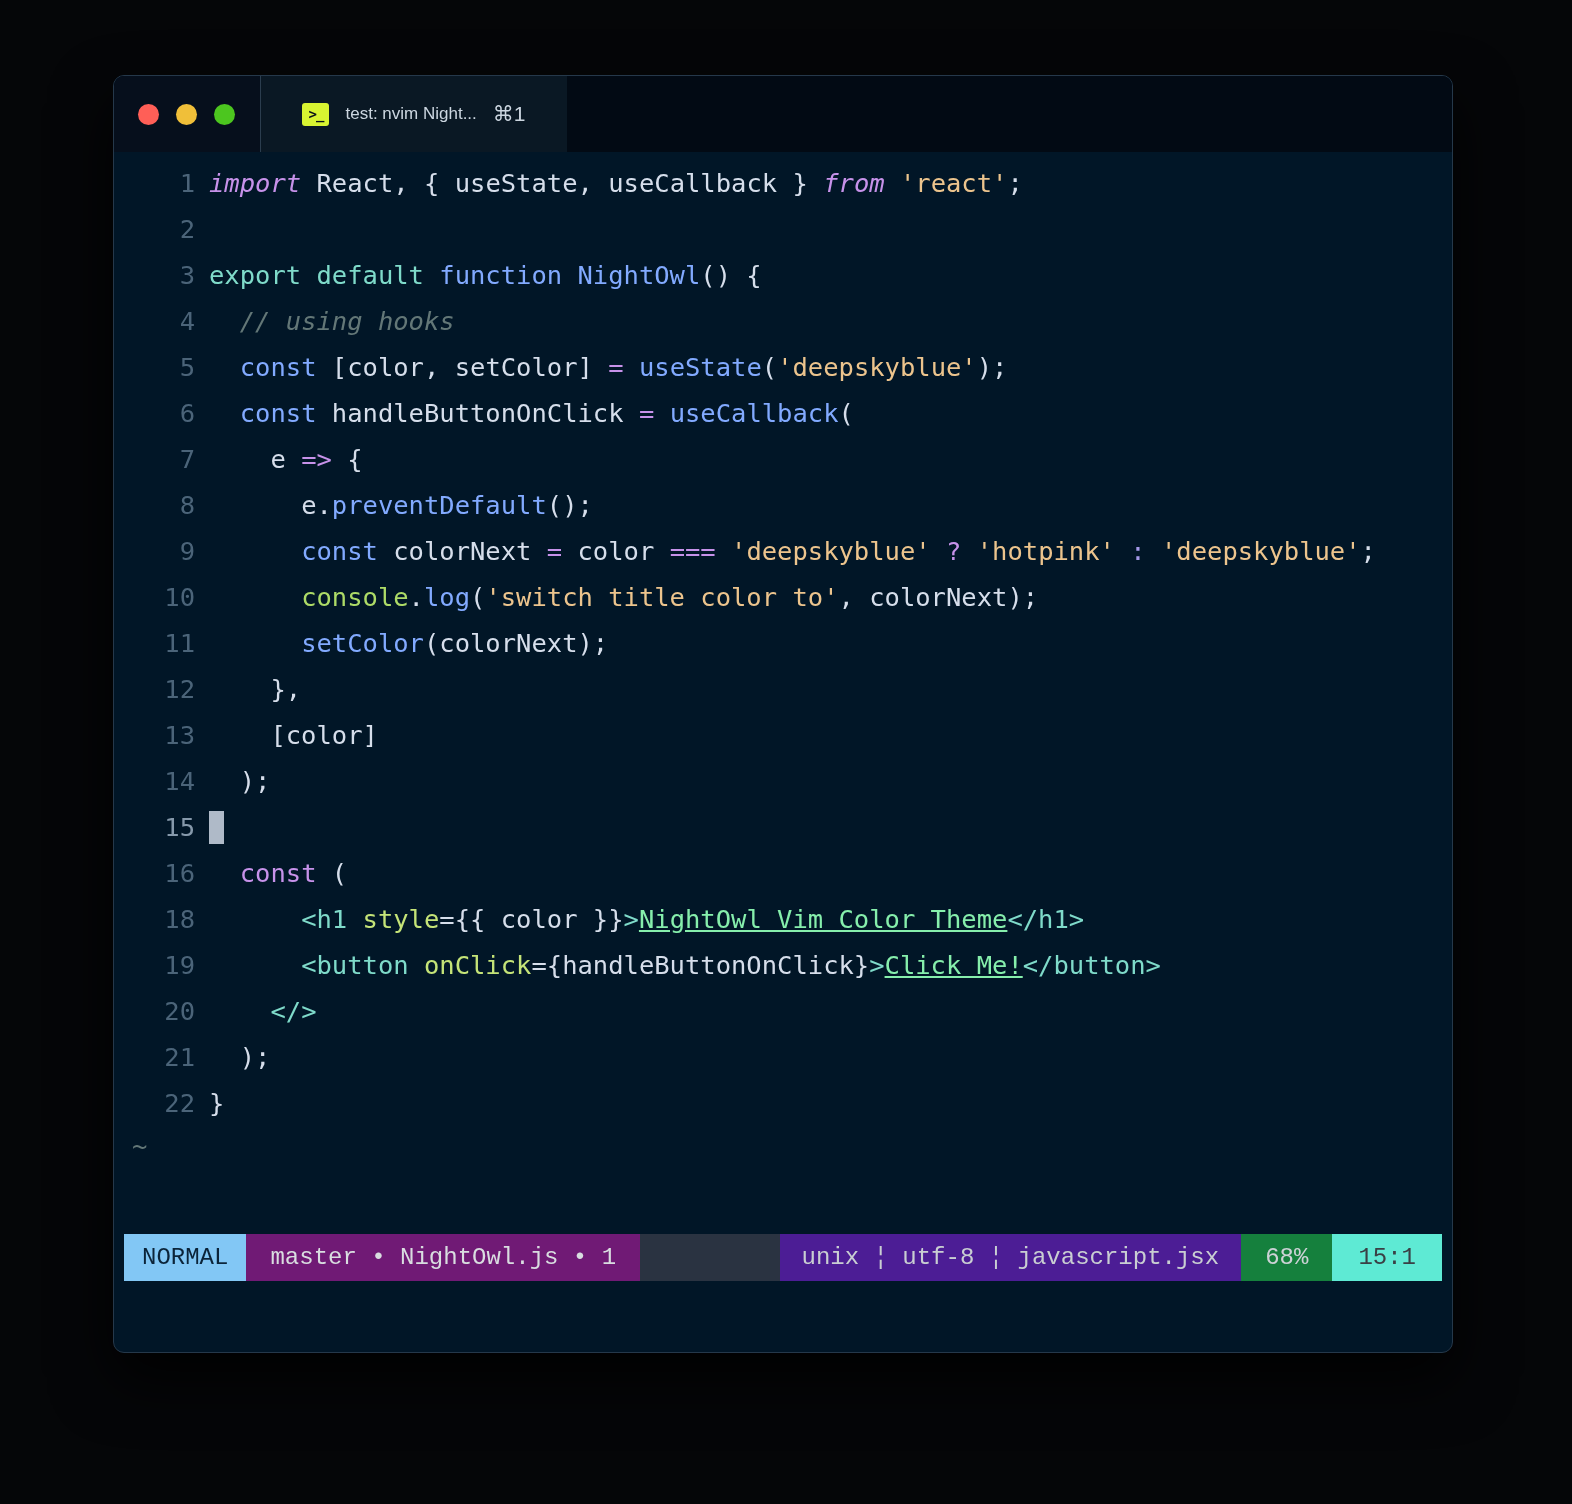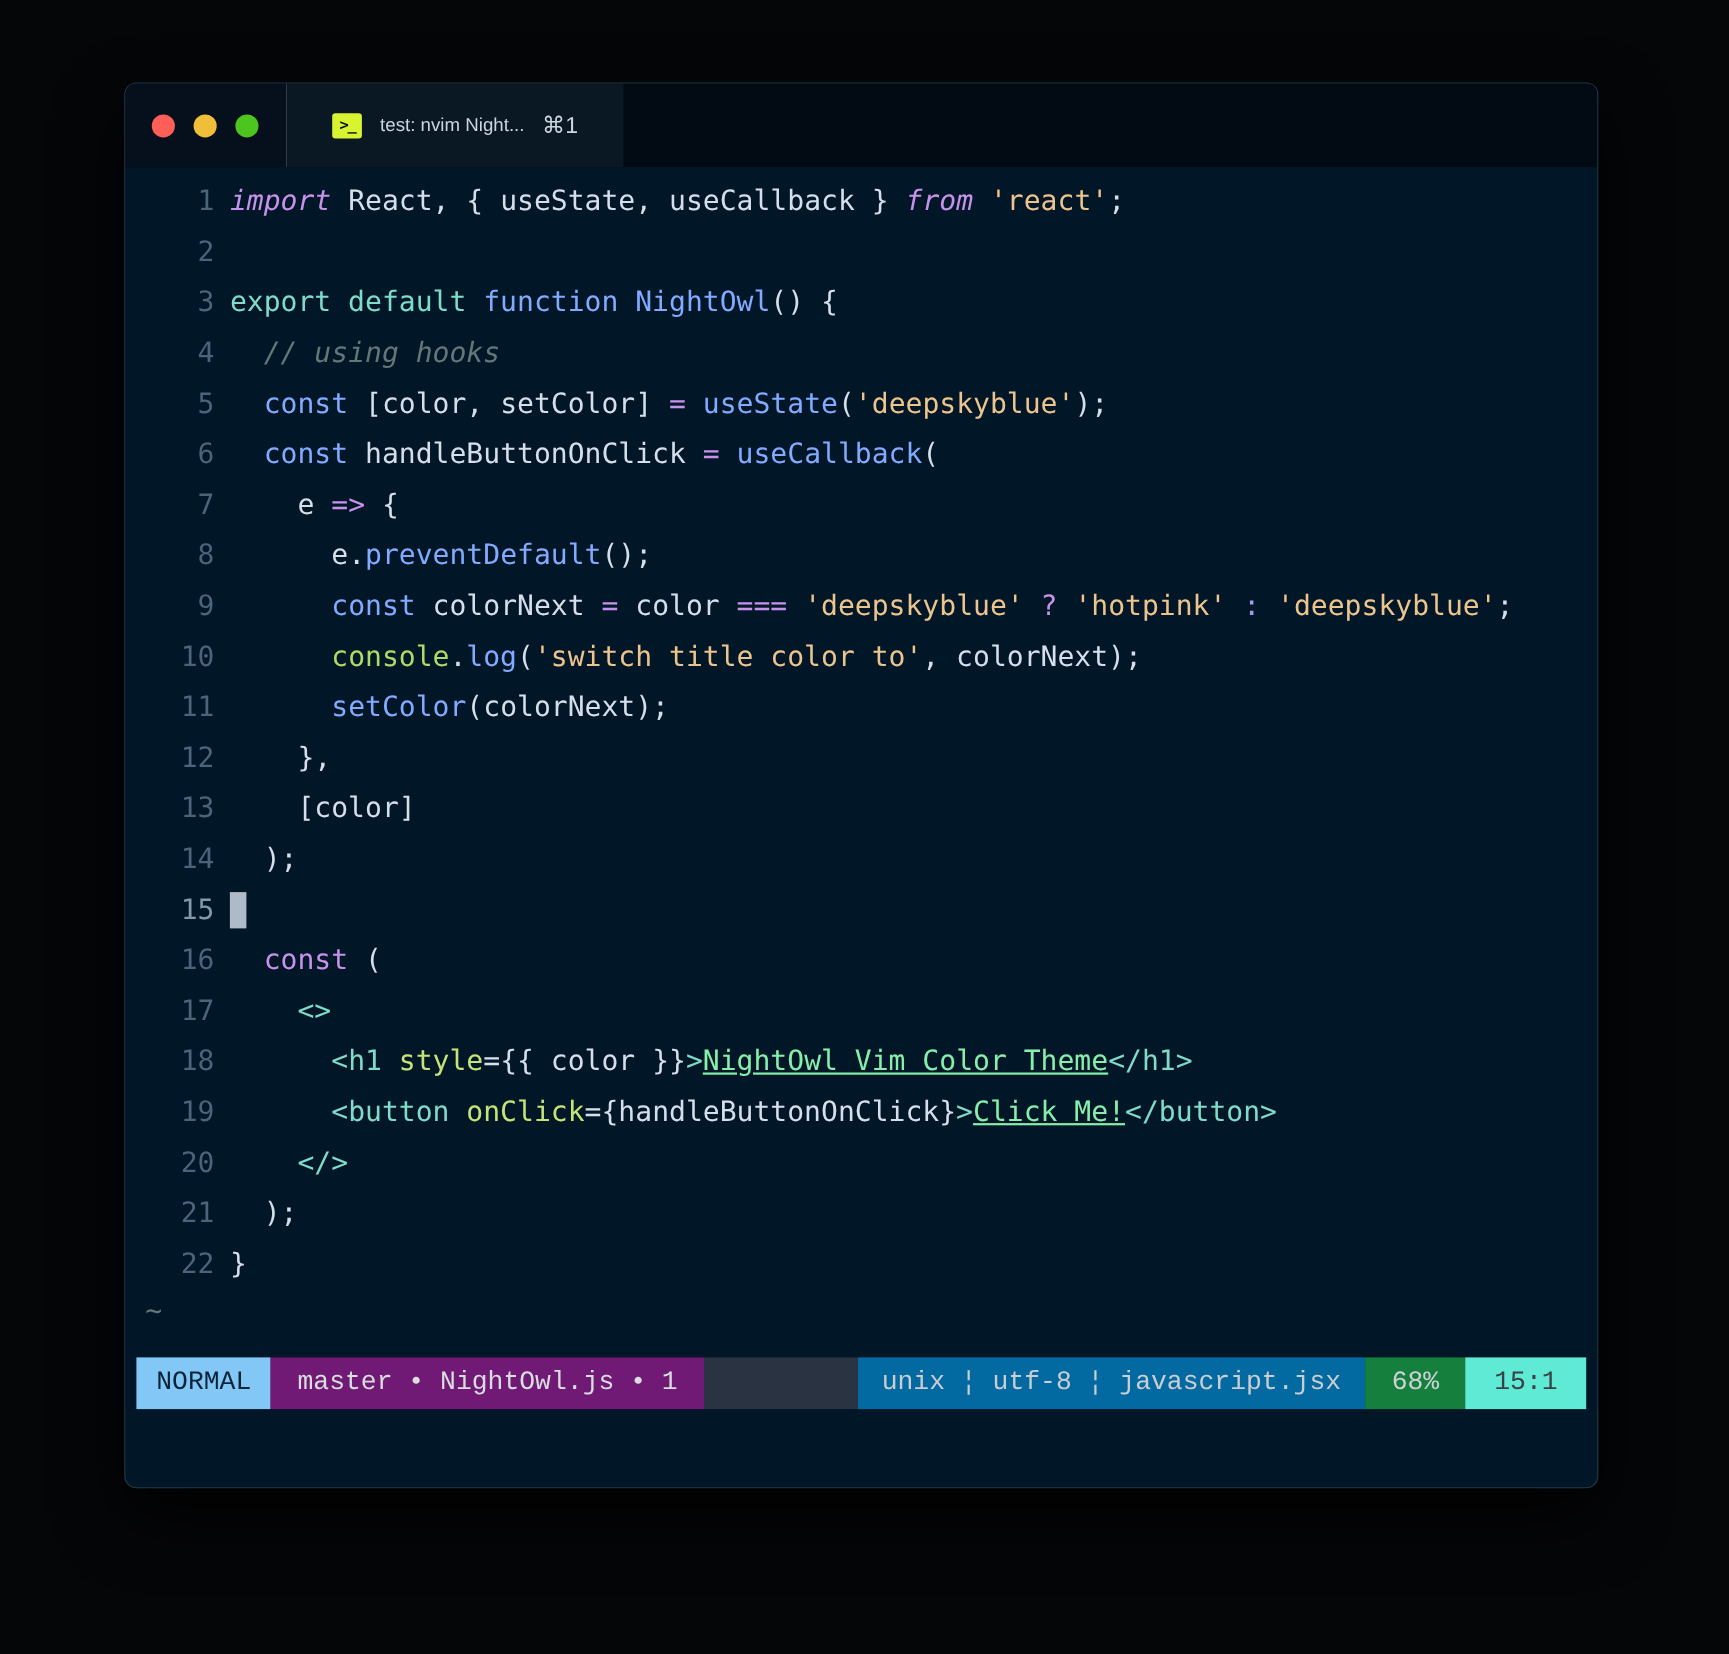--- a/index.html
+++ b/index.html
@@ -247,7 +247,6 @@
         <div class="line"><div class="lnum">14</div><div class="code"><span class="punct">  );</span></div></div>
         <div class="line"><div class="lnum cur">15</div><div class="code"><span class="cursor-block"></span></div></div>
         <div class="line"><div class="lnum">16</div><div class="code"><span class="plain">  </span><span class="kw-return">const</span><span class="punct"> (</span></div></div>
-        <div class="line"><div class="lnum">17</div><div class="code"><span class="plain">    </span><span class="tag">&lt;&gt;</span></div></div>
         <div class="line"><div class="lnum">18</div><div class="code"><span class="plain">      </span><span class="tag">&lt;h1</span><span class="plain"> </span><span class="attr">style</span><span class="punct">=</span><span class="punct">{{ </span><span class="plain">color</span><span class="punct"> }}</span><span class="tag">&gt;</span><span class="jsxtext">NightOwl Vim Color Theme</span><span class="tag">&lt;/h1&gt;</span></div></div>
         <div class="line"><div class="lnum">19</div><div class="code"><span class="plain">      </span><span class="tag">&lt;button</span><span class="plain"> </span><span class="attr">onClick</span><span class="punct">=</span><span class="punct">{</span><span class="plain">handleButtonOnClick</span><span class="punct">}</span><span class="tag">&gt;</span><span class="jsxtext">Click Me!</span><span class="tag">&lt;/button&gt;</span></div></div>
         <div class="line"><div class="lnum">20</div><div class="code"><span class="plain">    </span><span class="tag">&lt;/&gt;</span></div></div>

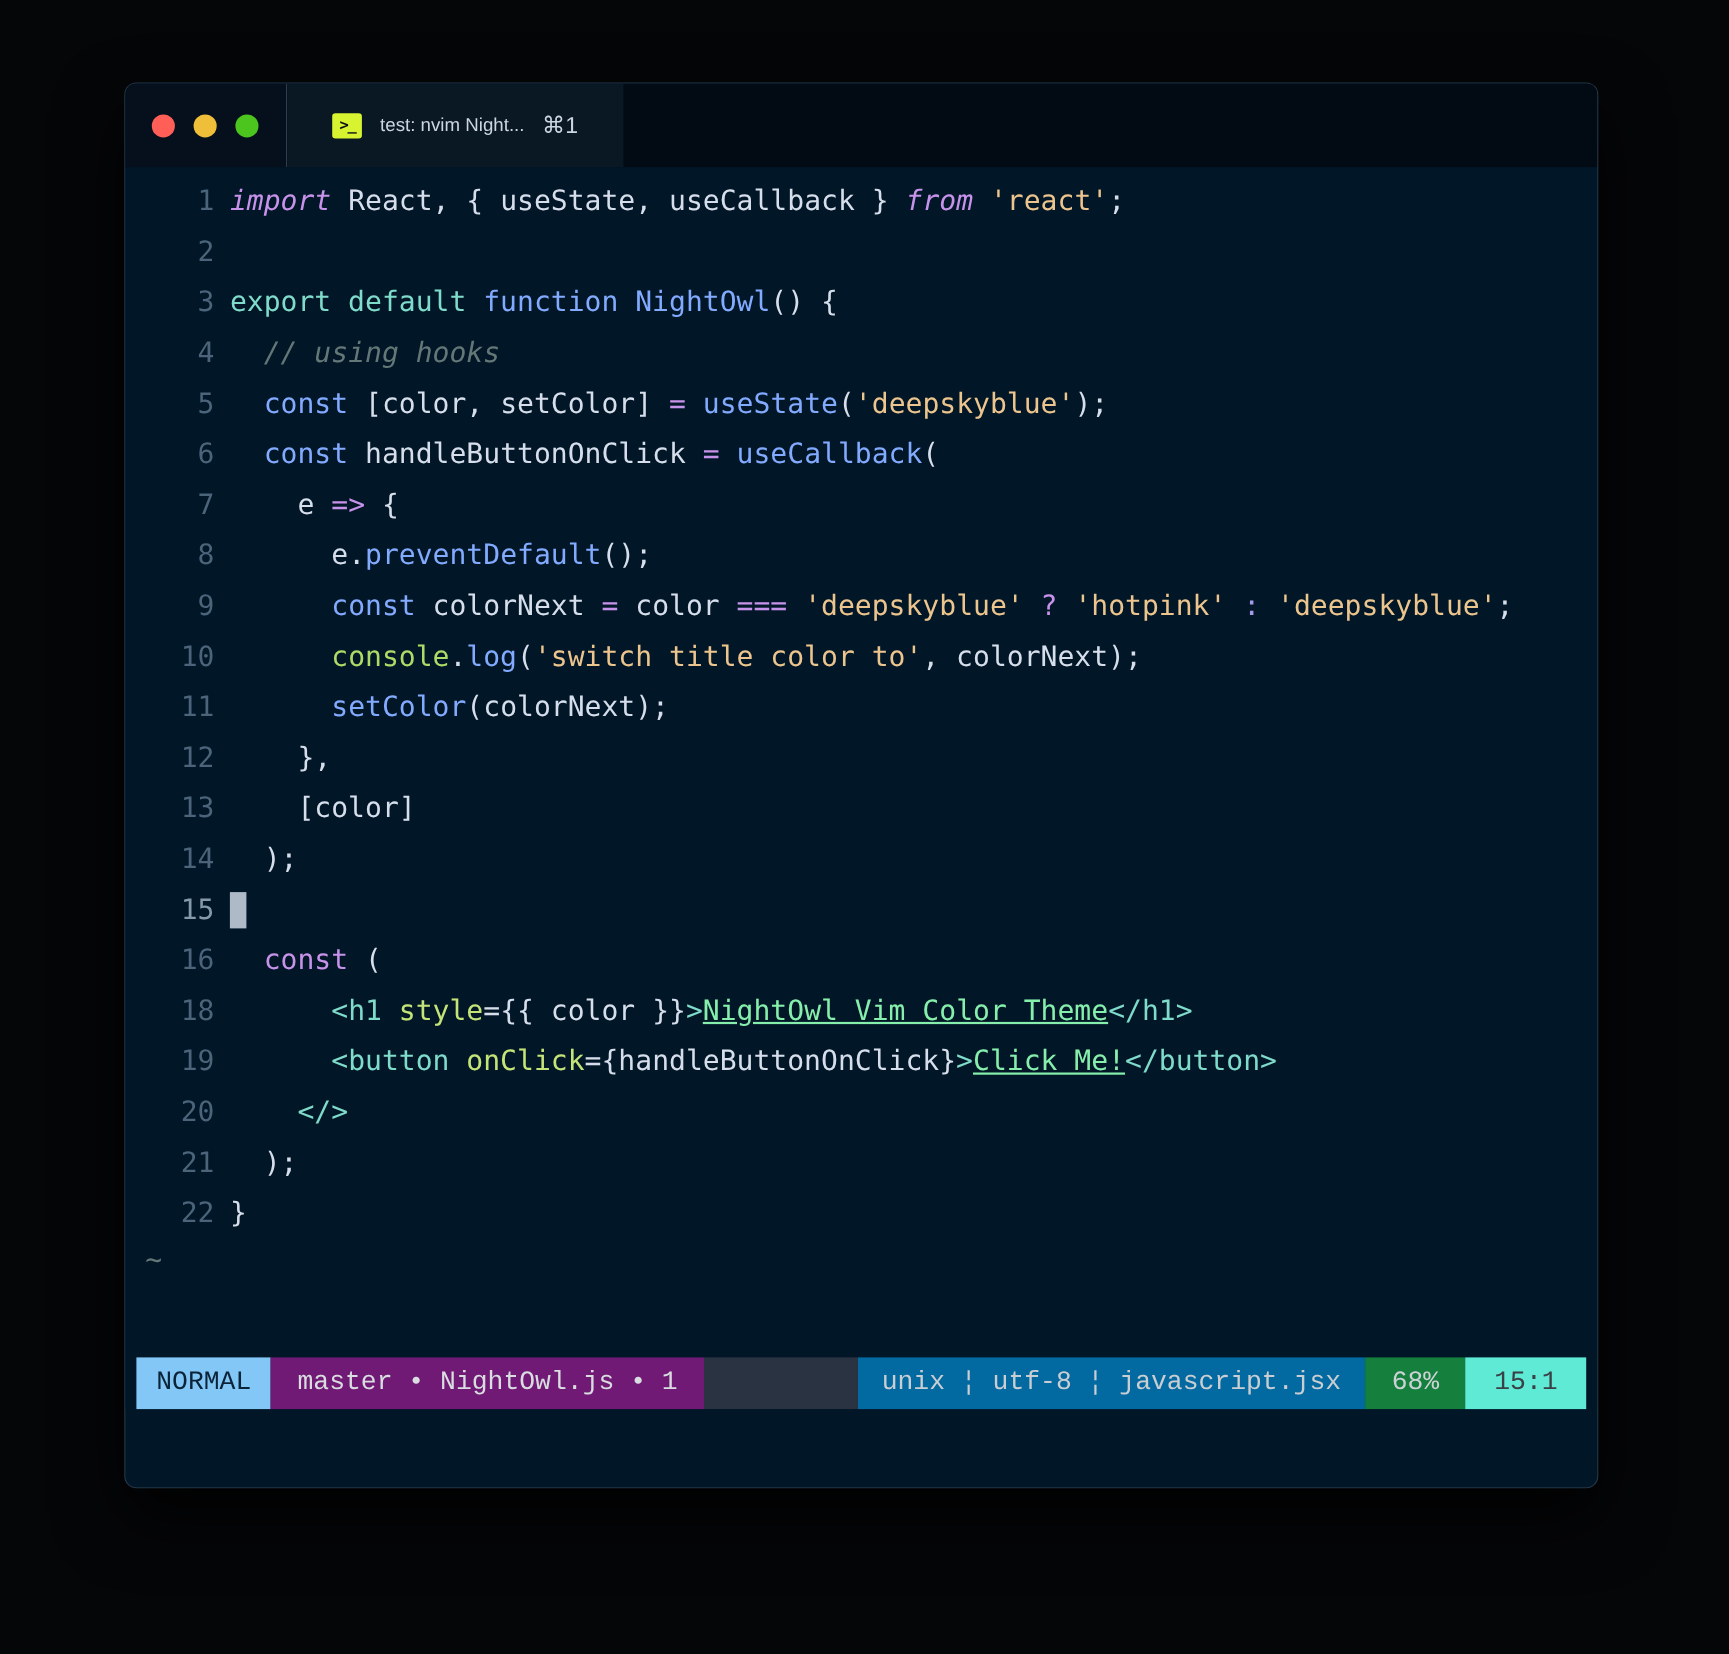--- a/index.html
+++ b/index.html
@@ -192,7 +192,7 @@
   }
   #sl-gap { flex: 1; background: #2a3341; }
   #sl-fileinfo {
-    background: #0369a1;
+    background: #4c1d95;
     color: #c9ced2;
     padding: 0 22px;
   }

